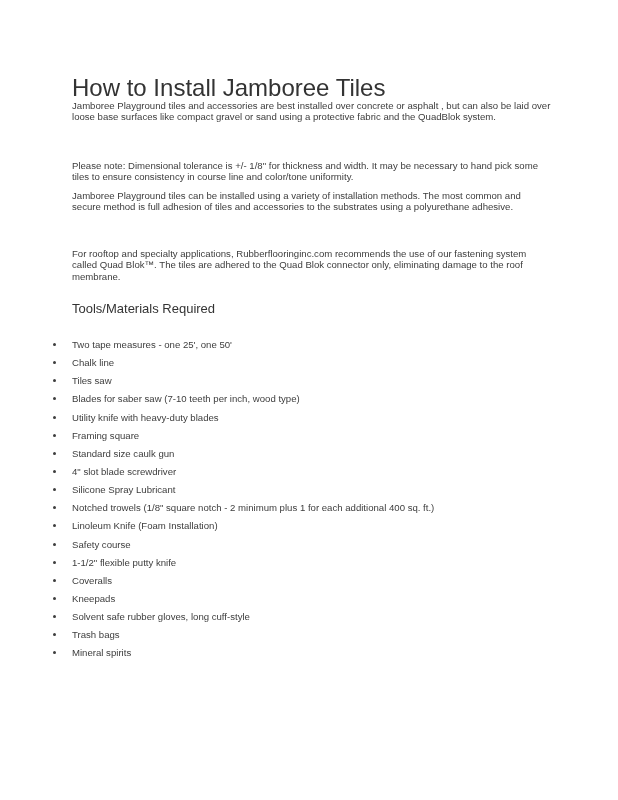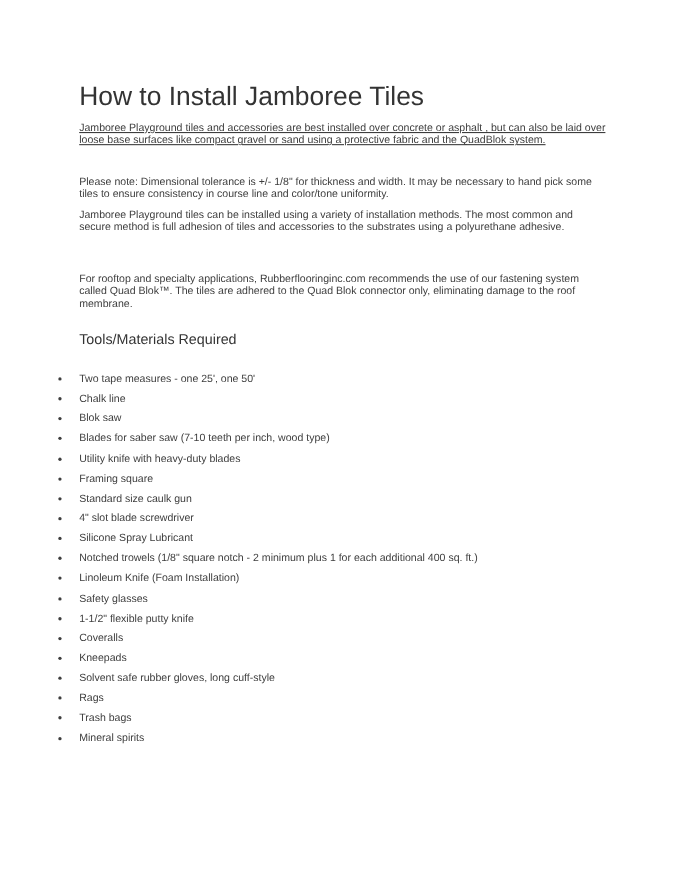--- a/index.html
+++ b/index.html
@@ -52,7 +52,7 @@
       width: 480px;
       color: #3d3d3d;
     }
-    #p1 { top: 111px; text-decoration: underline; }
+    #p1 { top: 100px; }
     #p2 { top: 160px; }
     #p3 { top: 190px; }
     #p4 { top: 248px; }

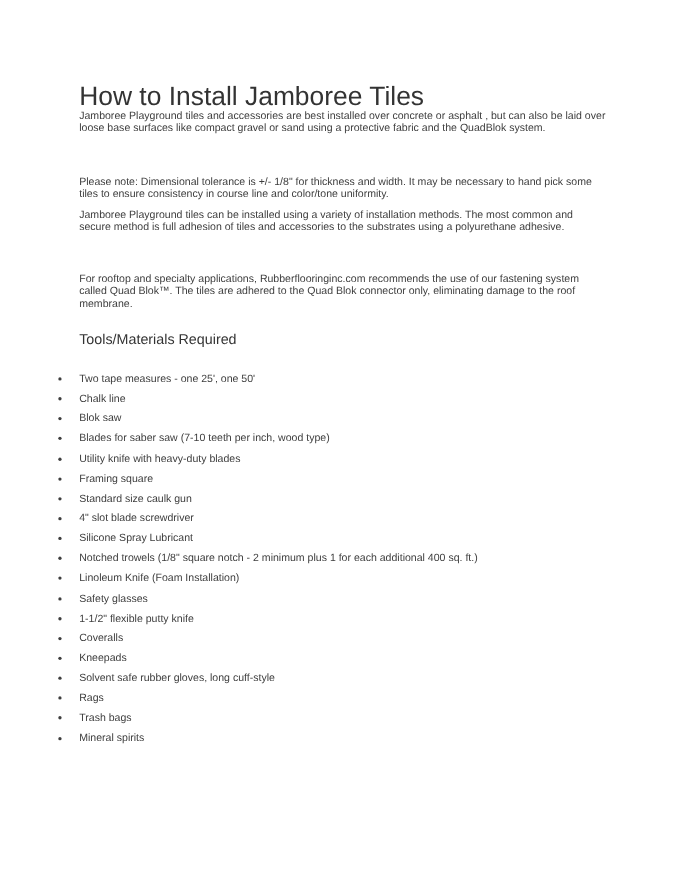--- a/index.html
+++ b/index.html
@@ -100,7 +100,7 @@
   <ul class="tools">
     <li><span class="bullet"></span><span>Two tape measures - one 25', one 50'</span></li>
     <li><span class="bullet"></span><span>Chalk line</span></li>
-    <li><span class="bullet"></span><span>Blok saw</span></li>
+    <li><span class="bullet"></span><span>Tiles saw</span></li>
     <li><span class="bullet"></span><span>Blades for saber saw (7-10 teeth per inch, wood type)</span></li>
     <li><span class="bullet"></span><span>Utility knife with heavy-duty blades</span></li>
     <li><span class="bullet"></span><span>Framing square</span></li>

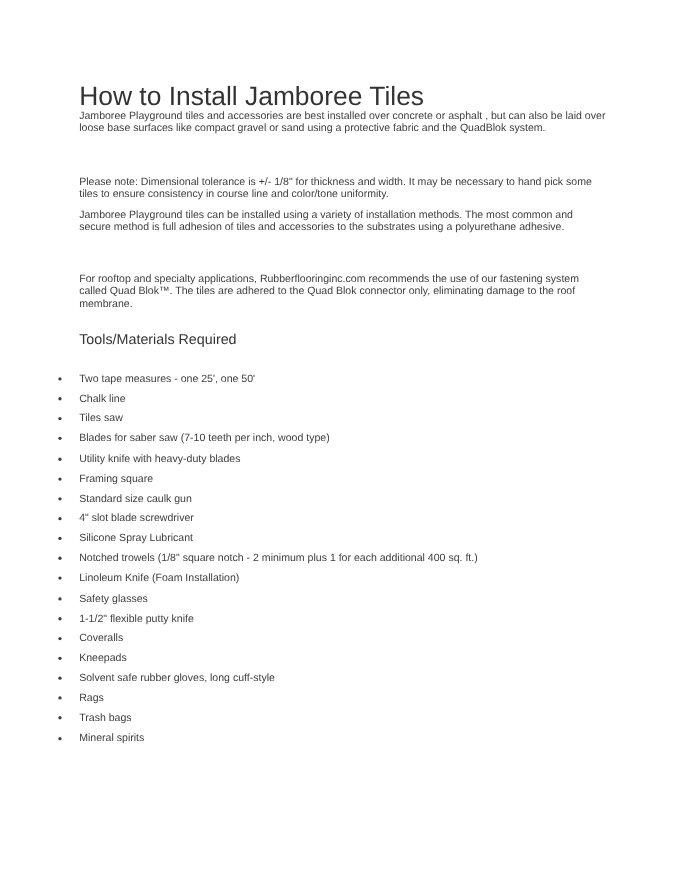--- a/index.html
+++ b/index.html
@@ -109,7 +109,7 @@
     <li><span class="bullet"></span><span>Silicone Spray Lubricant</span></li>
     <li><span class="bullet"></span><span>Notched trowels (1/8" square notch - 2 minimum plus 1 for each additional 400 sq. ft.)</span></li>
     <li><span class="bullet"></span><span>Linoleum Knife (Foam Installation)</span></li>
-    <li><span class="bullet"></span><span>Safety glasses</span></li>
+    <li><span class="bullet"></span><span>Safety course</span></li>
     <li><span class="bullet"></span><span>1-1/2" flexible putty knife</span></li>
     <li><span class="bullet"></span><span>Coveralls</span></li>
     <li><span class="bullet"></span><span>Kneepads</span></li>

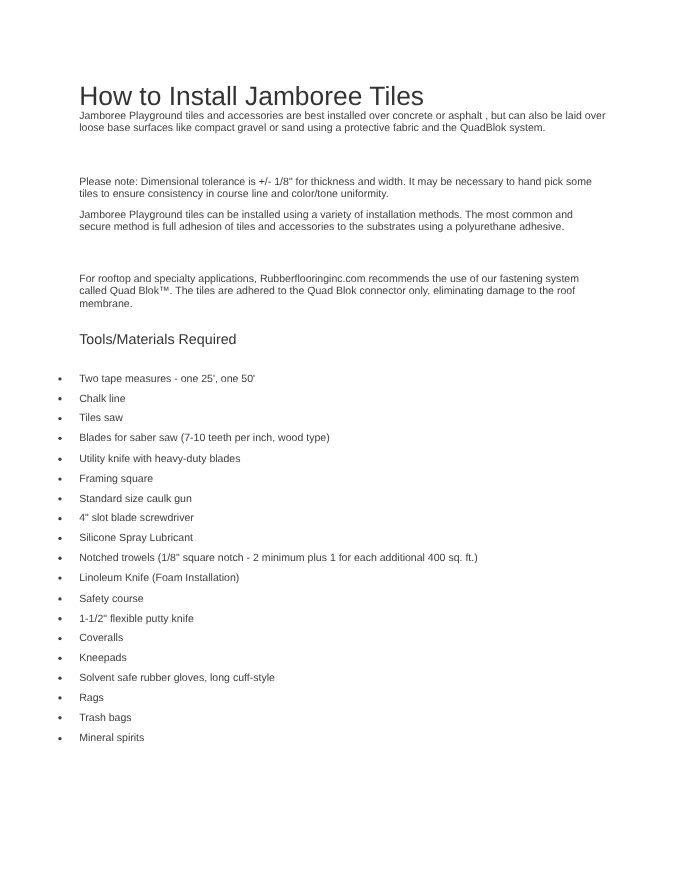--- a/index.html
+++ b/index.html
@@ -114,7 +114,6 @@
     <li><span class="bullet"></span><span>Coveralls</span></li>
     <li><span class="bullet"></span><span>Kneepads</span></li>
     <li><span class="bullet"></span><span>Solvent safe rubber gloves, long cuff-style</span></li>
-    <li><span class="bullet"></span><span>Rags</span></li>
     <li><span class="bullet"></span><span>Trash bags</span></li>
     <li><span class="bullet"></span><span>Mineral spirits</span></li>
   </ul>

